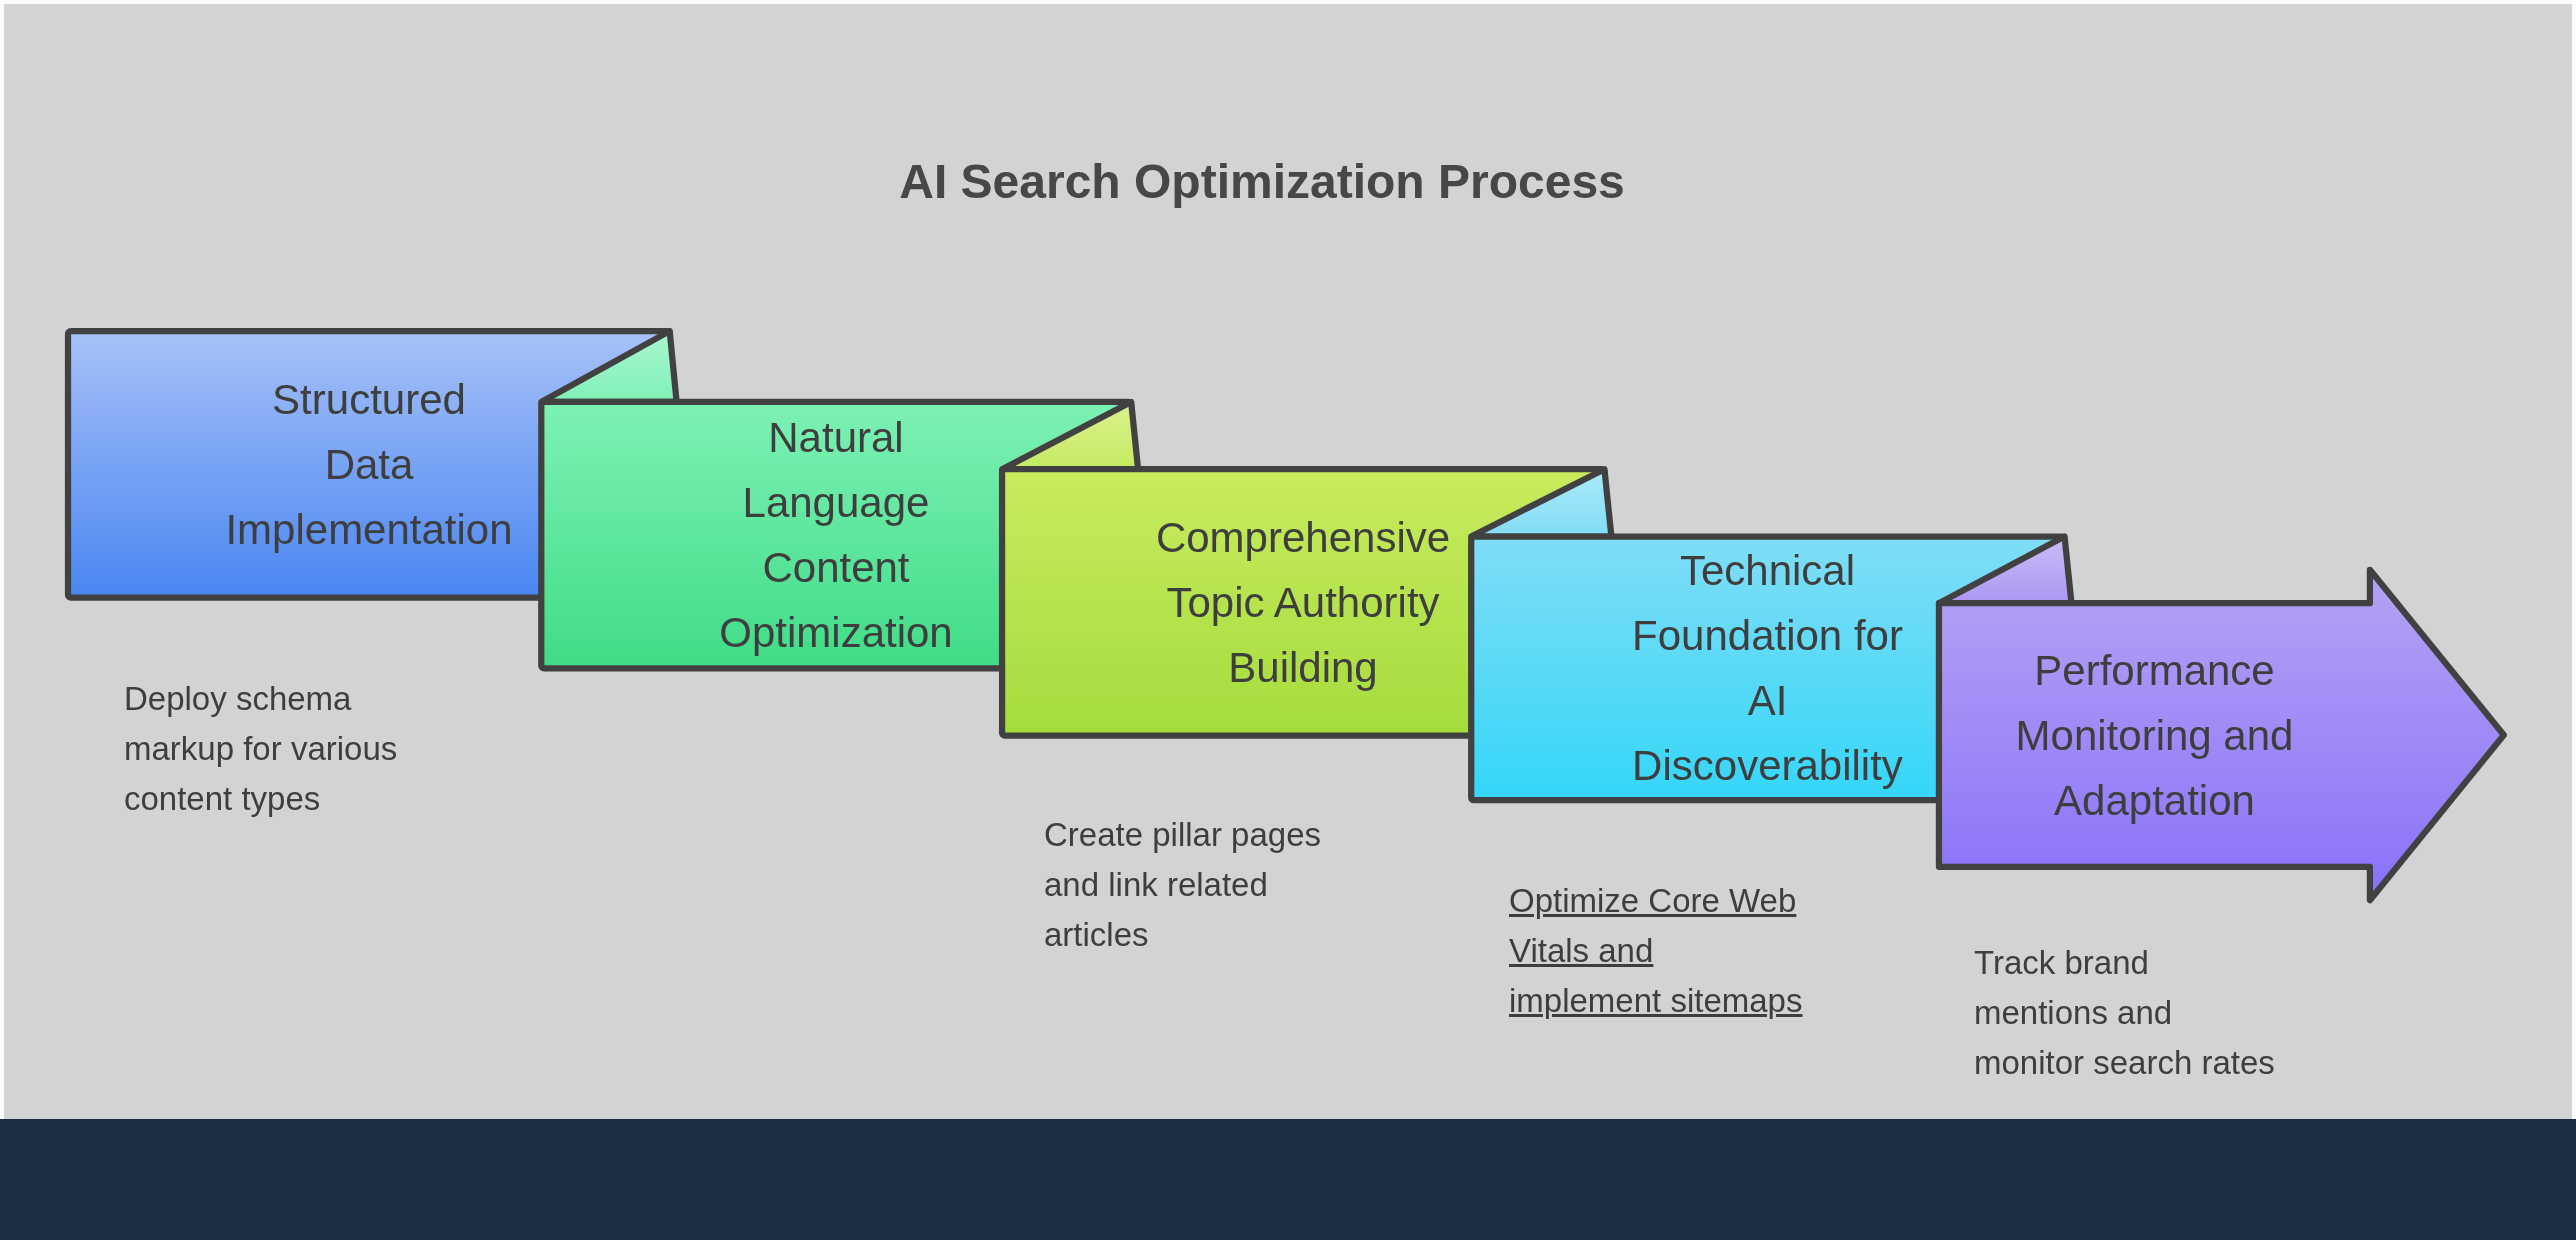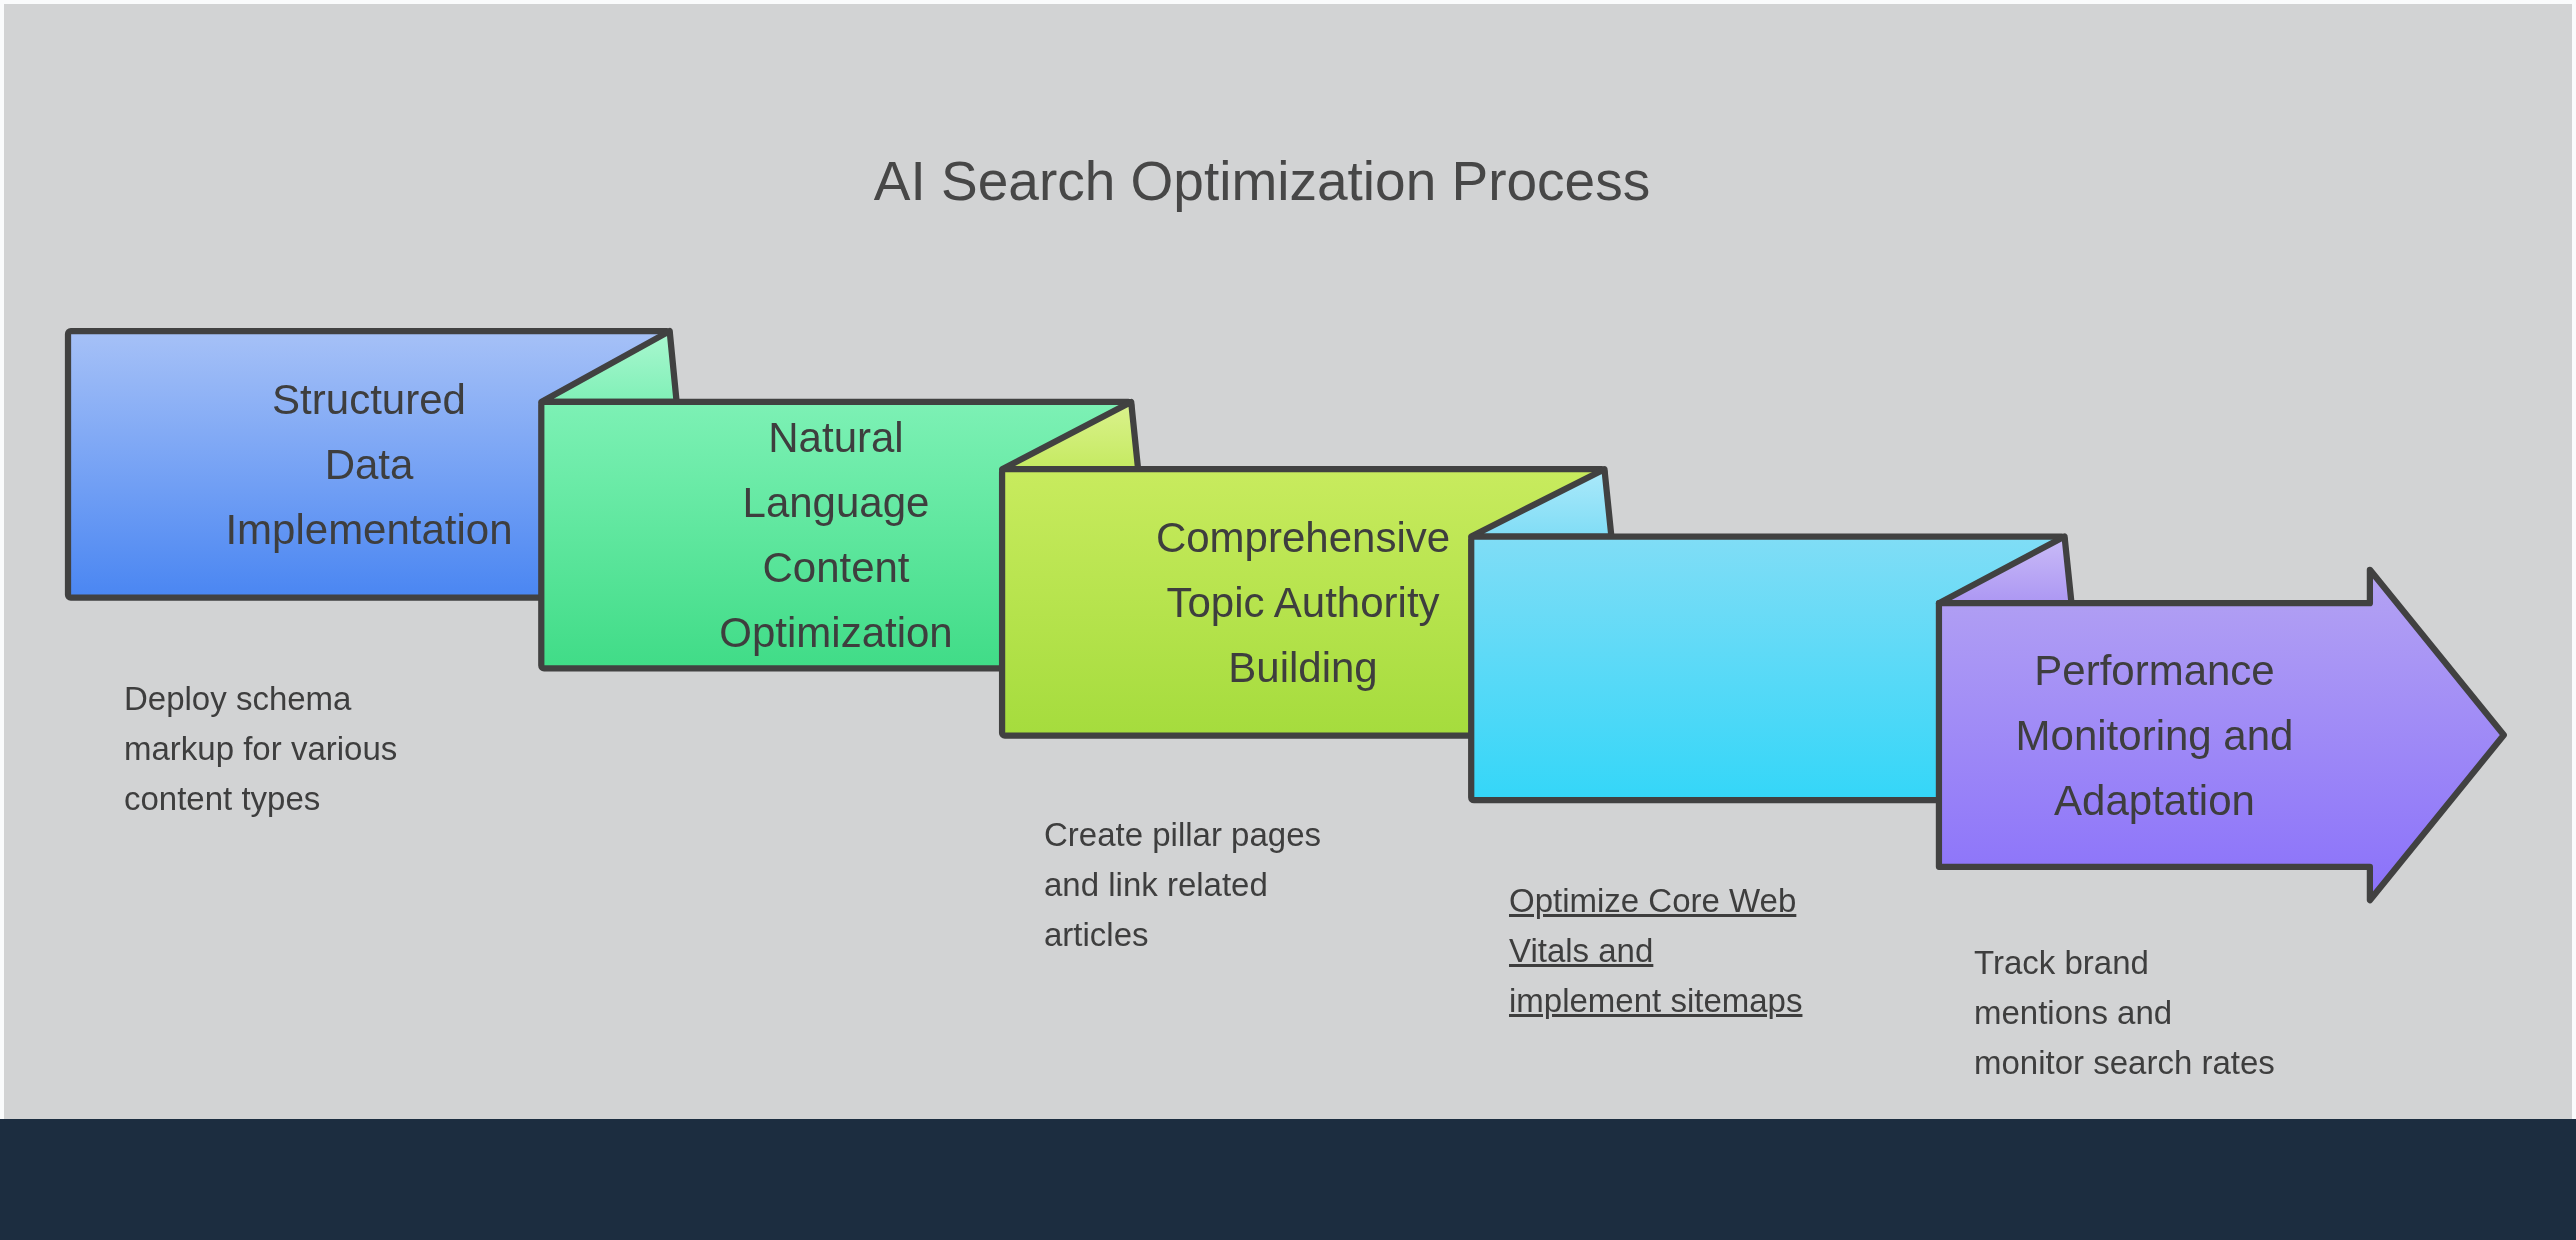--- a/index.html
+++ b/index.html
@@ -36,9 +36,9 @@
     top: 140px;
     left: 1262px;
     transform: translateX(-50%);
-    font-size: 55px;
+    font-size: 48px;
     line-height: 83px;
-    font-weight: 400;
+    font-weight: 700;
     white-space: nowrap;
   }
   .step-title {

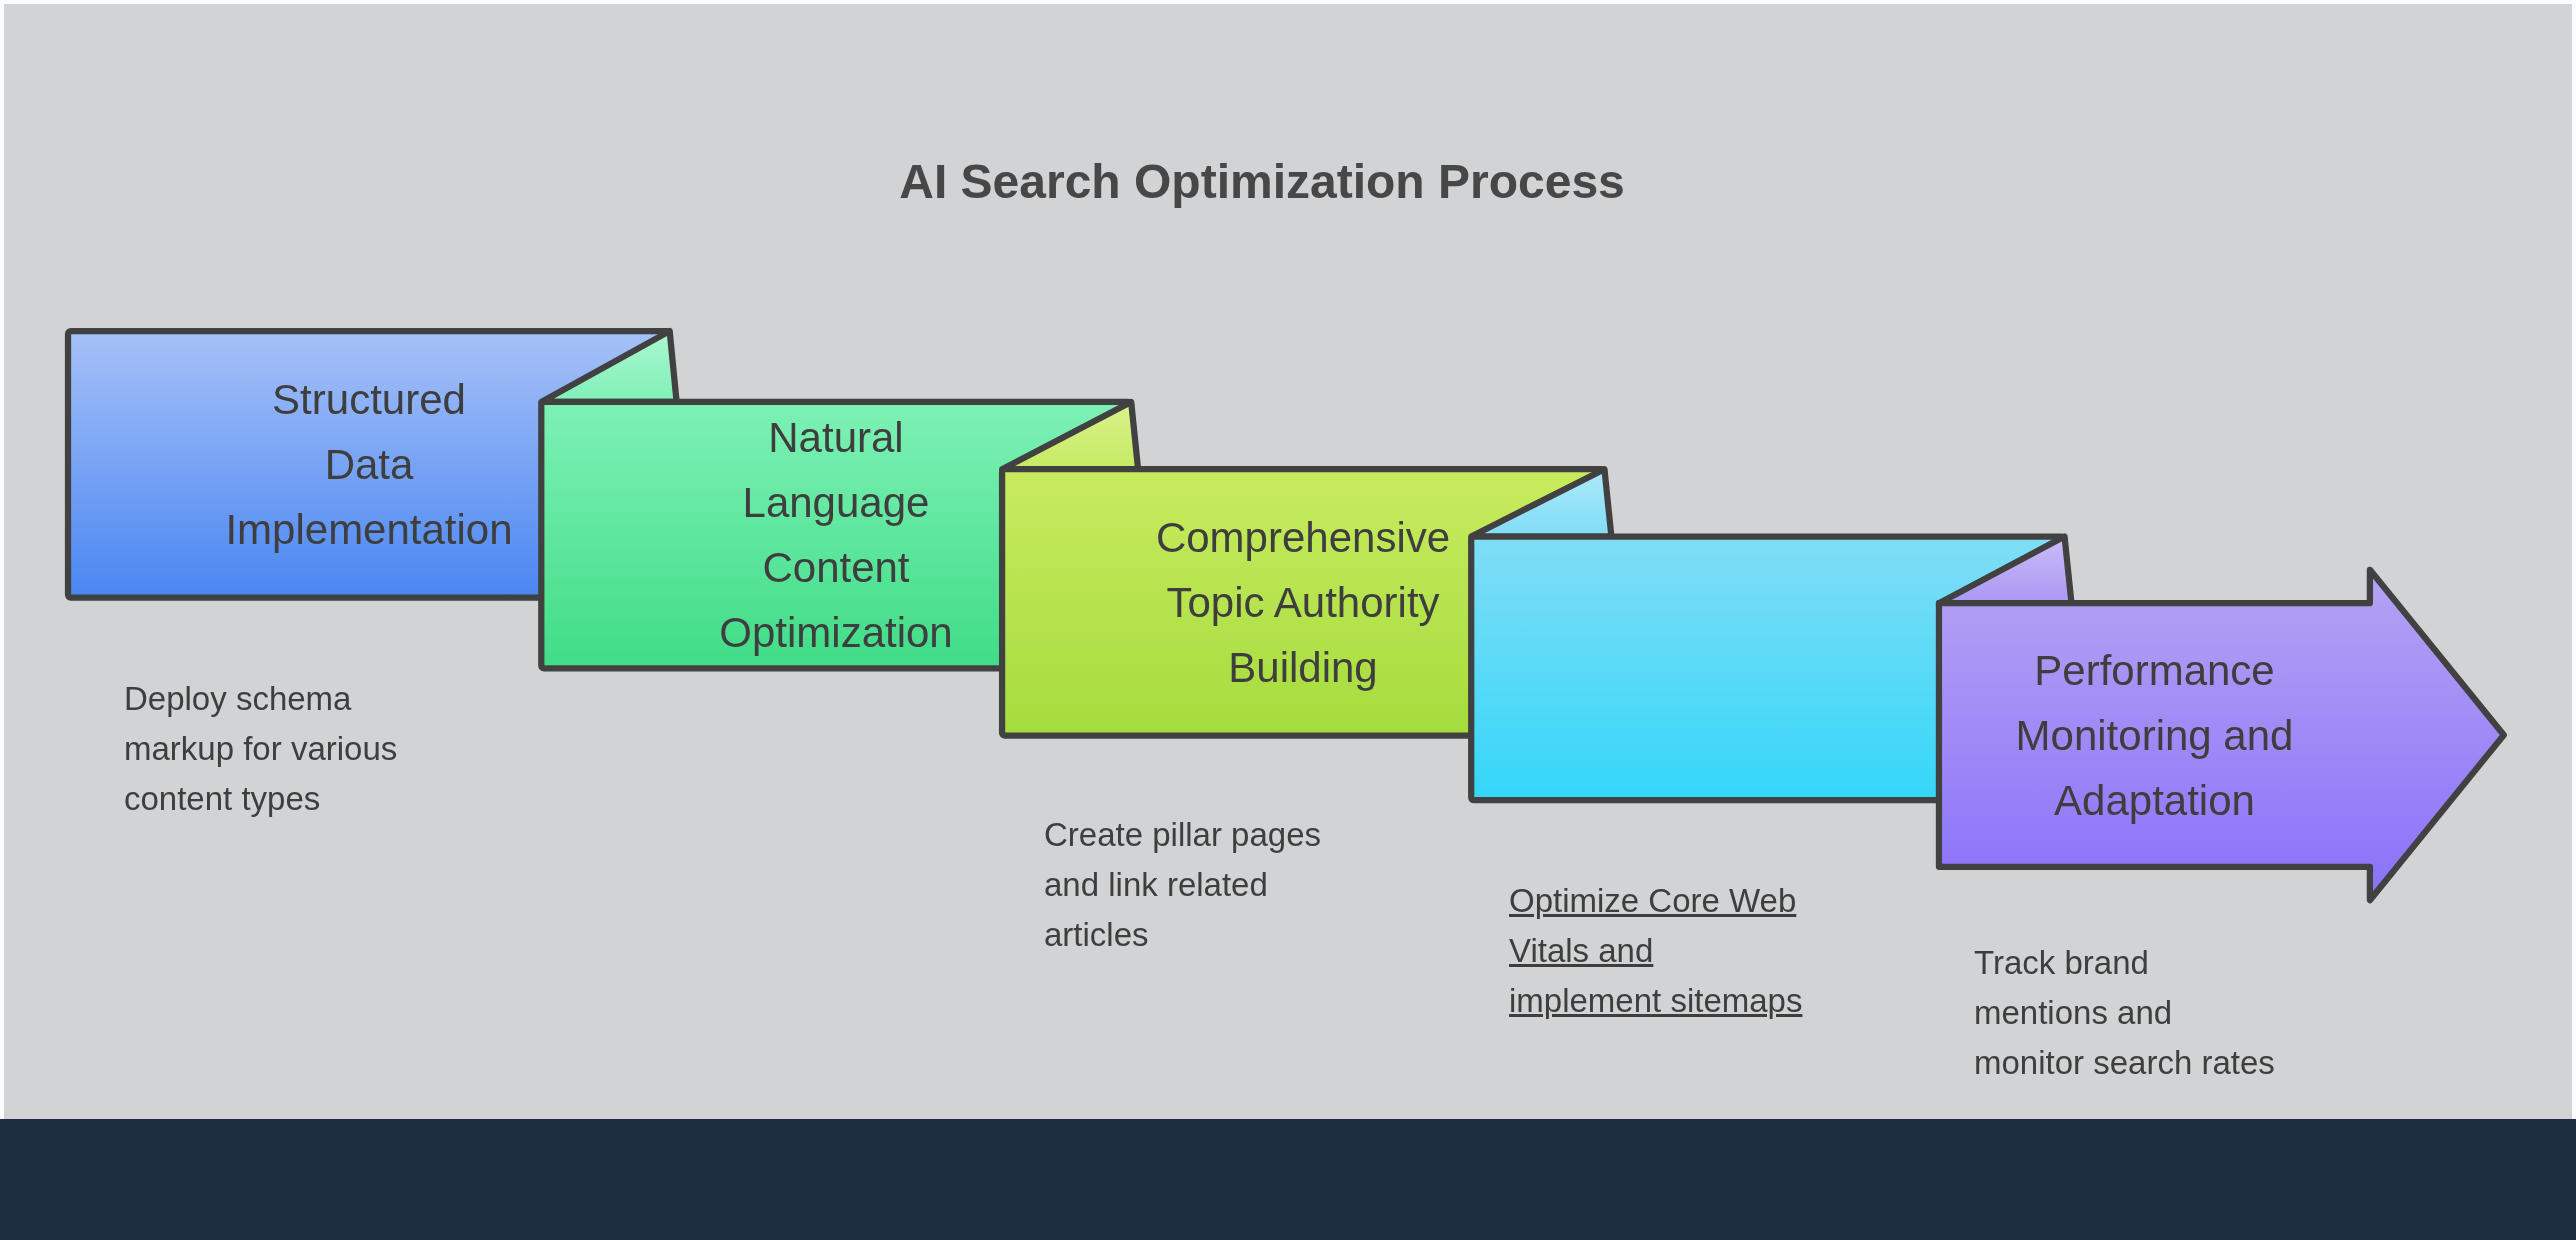--- a/index.html
+++ b/index.html
@@ -129,6 +129,10 @@
   <div class="step-title" style="left: 1002px; top: 469px; width: 602px; height: 266px; color: rgb(62, 62, 62);">Comprehensive
 Topic Authority
 Building</div>
+  <div class="step-title" style="left: 1471px; top: 536px; width: 593px; height: 264px; color: rgb(62, 62, 62);">Technical
+Foundation for
+AI
+Discoverability</div>
   <div class="step-title" style="left: 1939px; top: 603px; width: 431px; height: 264px; color: rgb(62, 62, 62);">Performance
 Monitoring and
 Adaptation</div>

